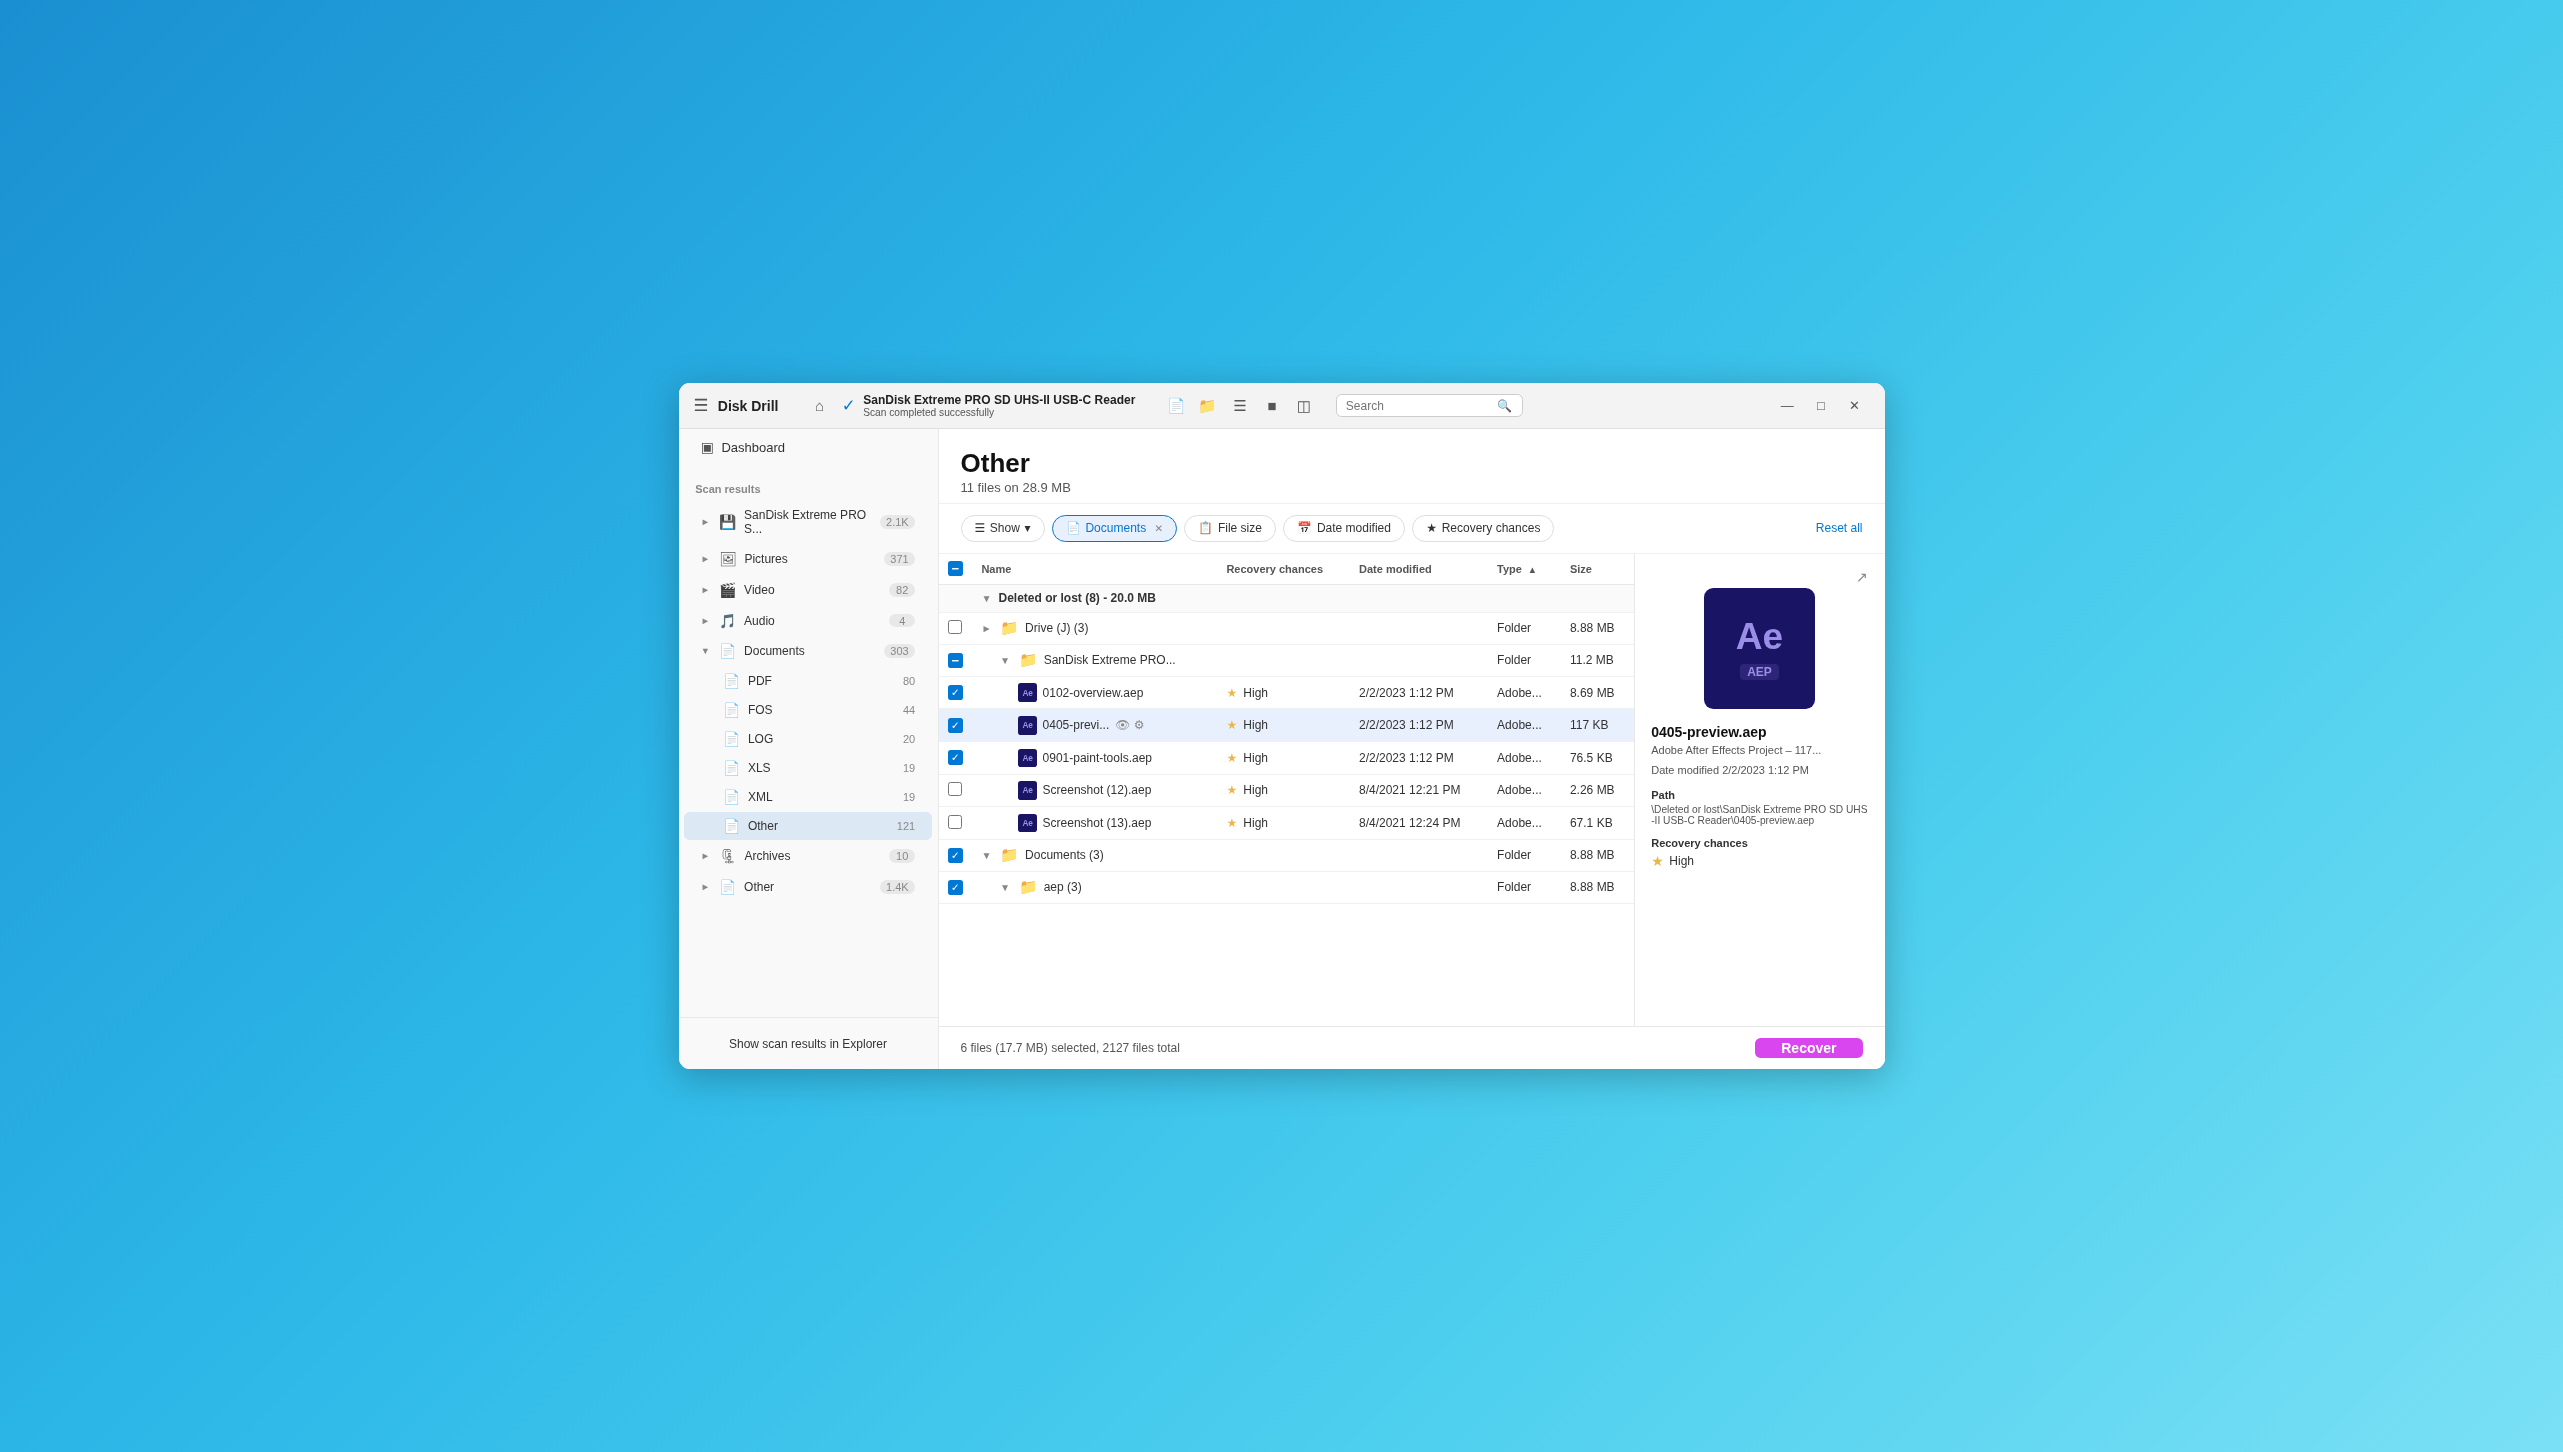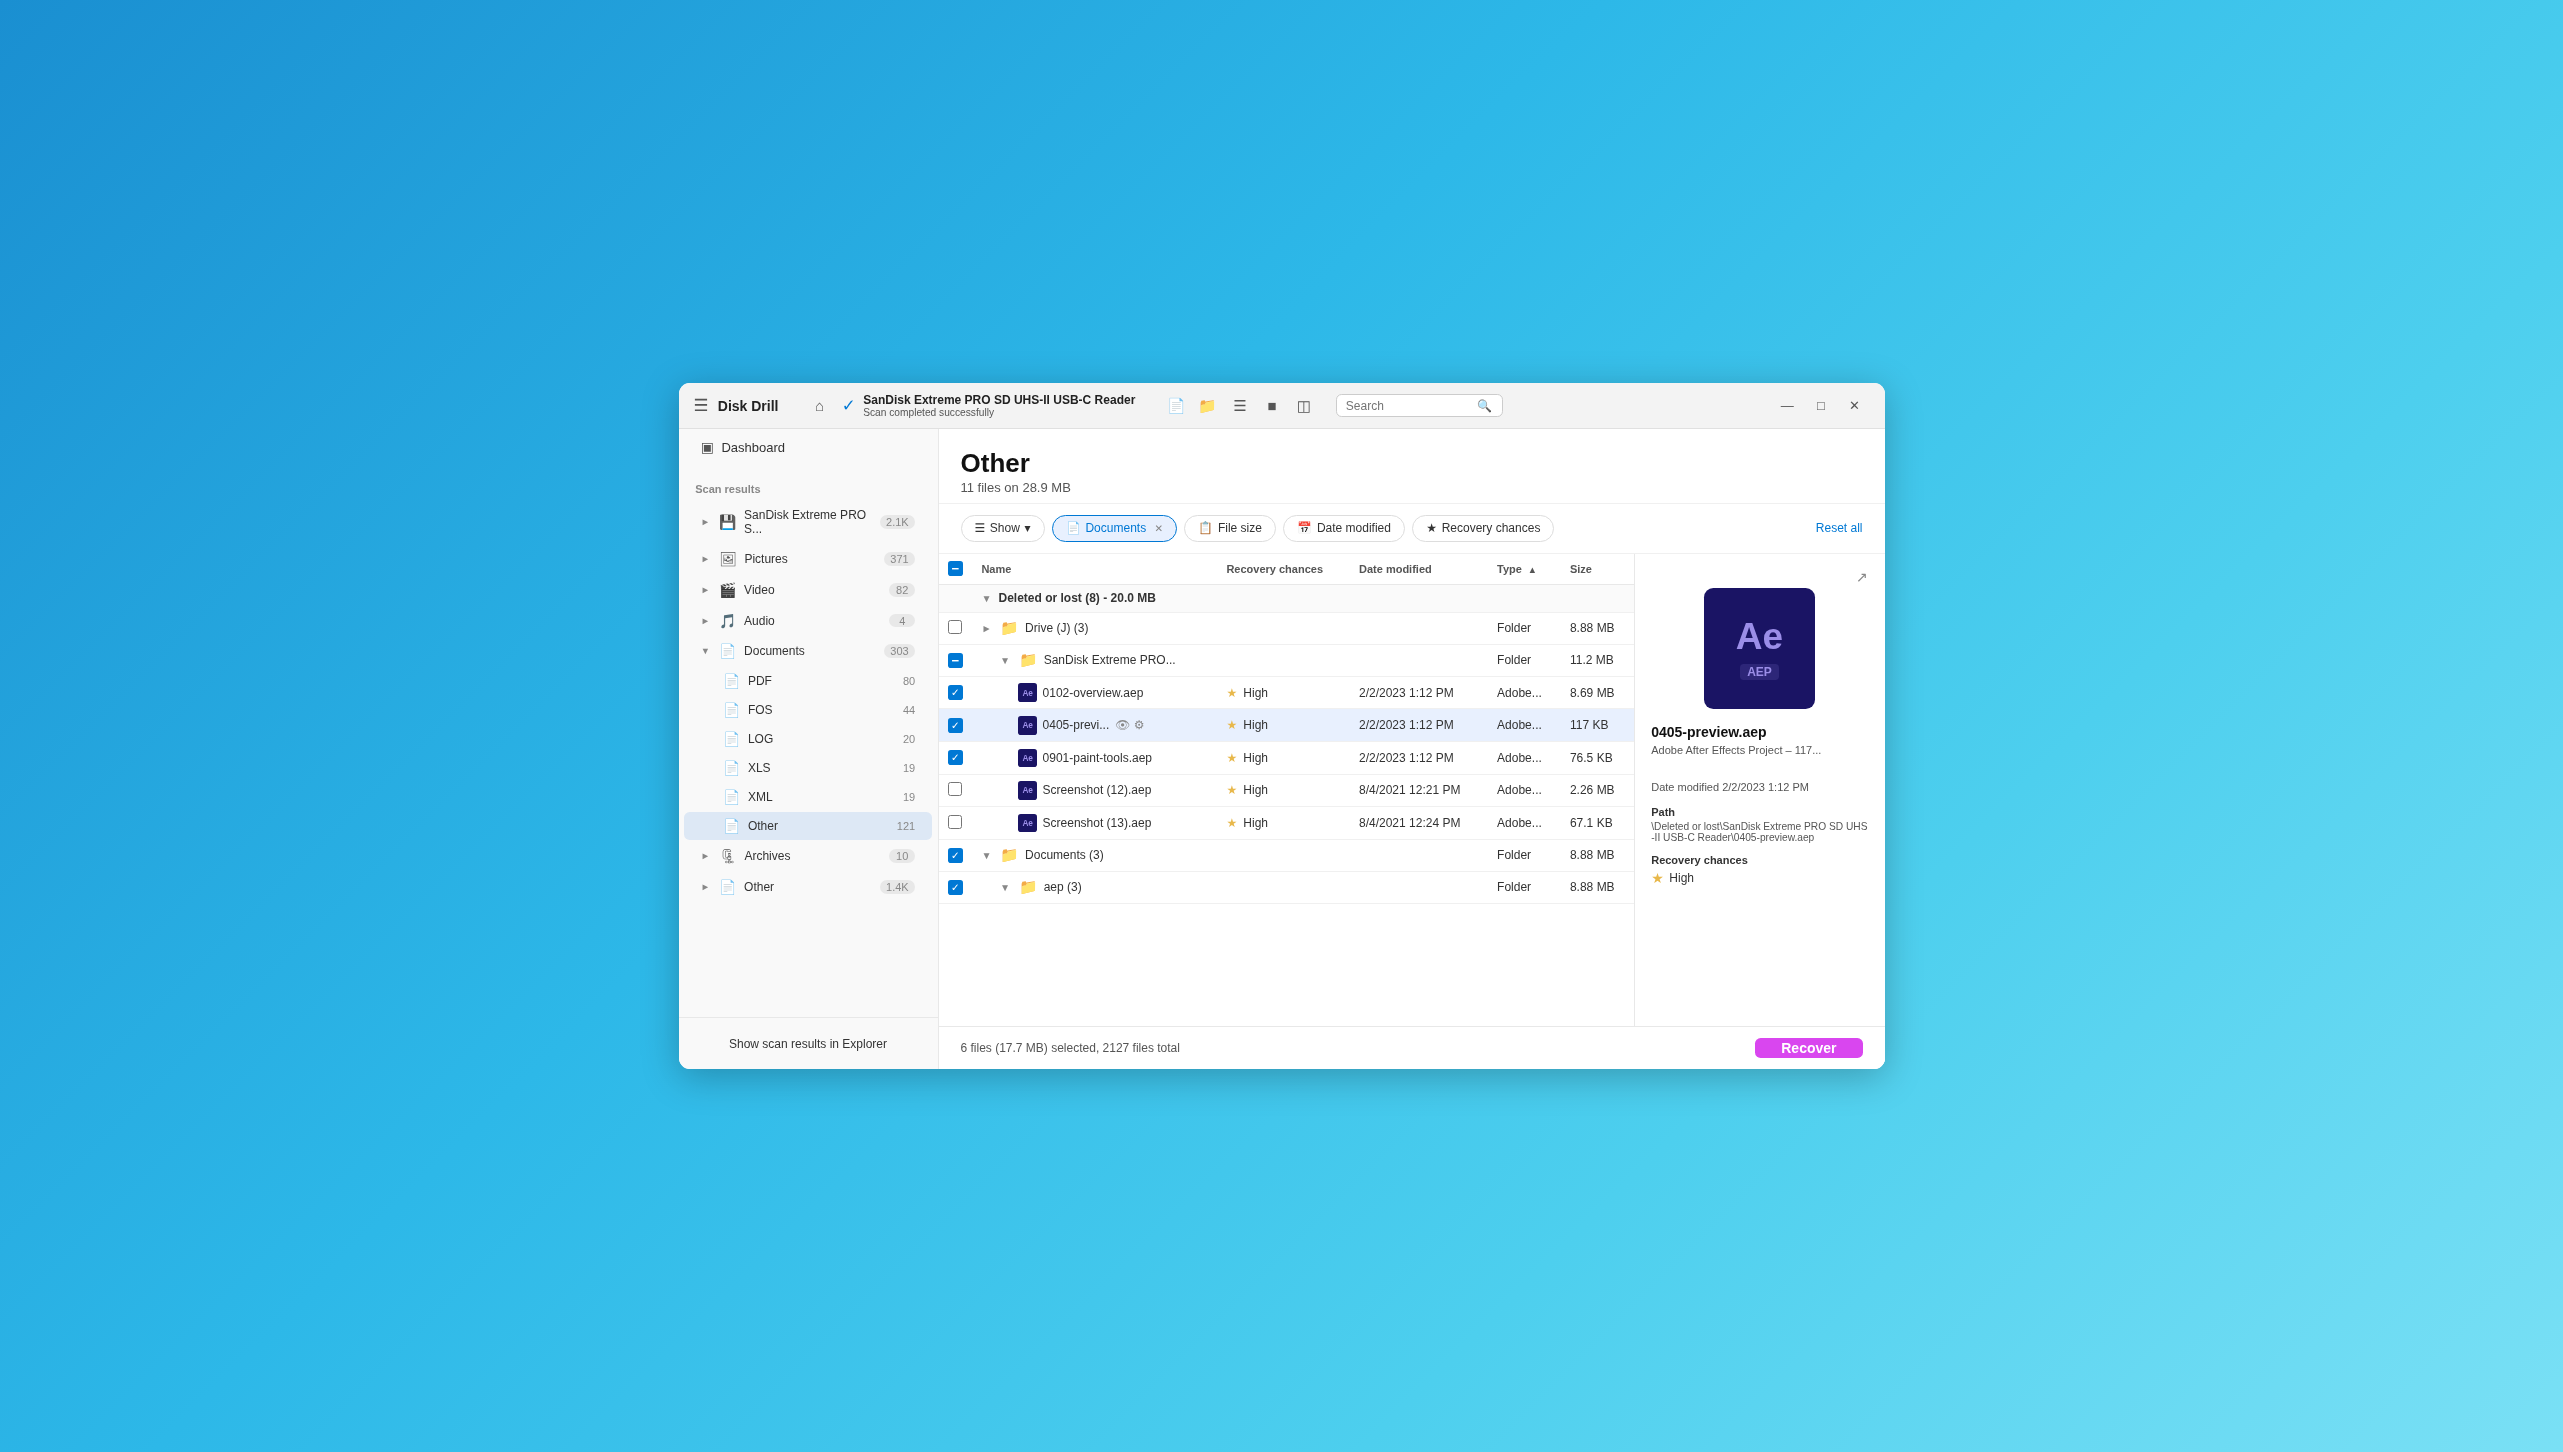--- a/index.html
+++ b/index.html
@@ -66,7 +66,7 @@
     .search-box {
       display: flex; align-items: flex-start;
       background: #fff; border: 0.9px solid #ccc; border-radius: 5.6px;
-      padding: 3.7px 9.3px; gap: 2px; margin-left: 9.3px;
+      padding: 3.7px 9.3px; gap: 22px; margin-left: 9.3px;
     }
     .search-box input {
       border: none; outline: none; font-size: 12px; color: #333;

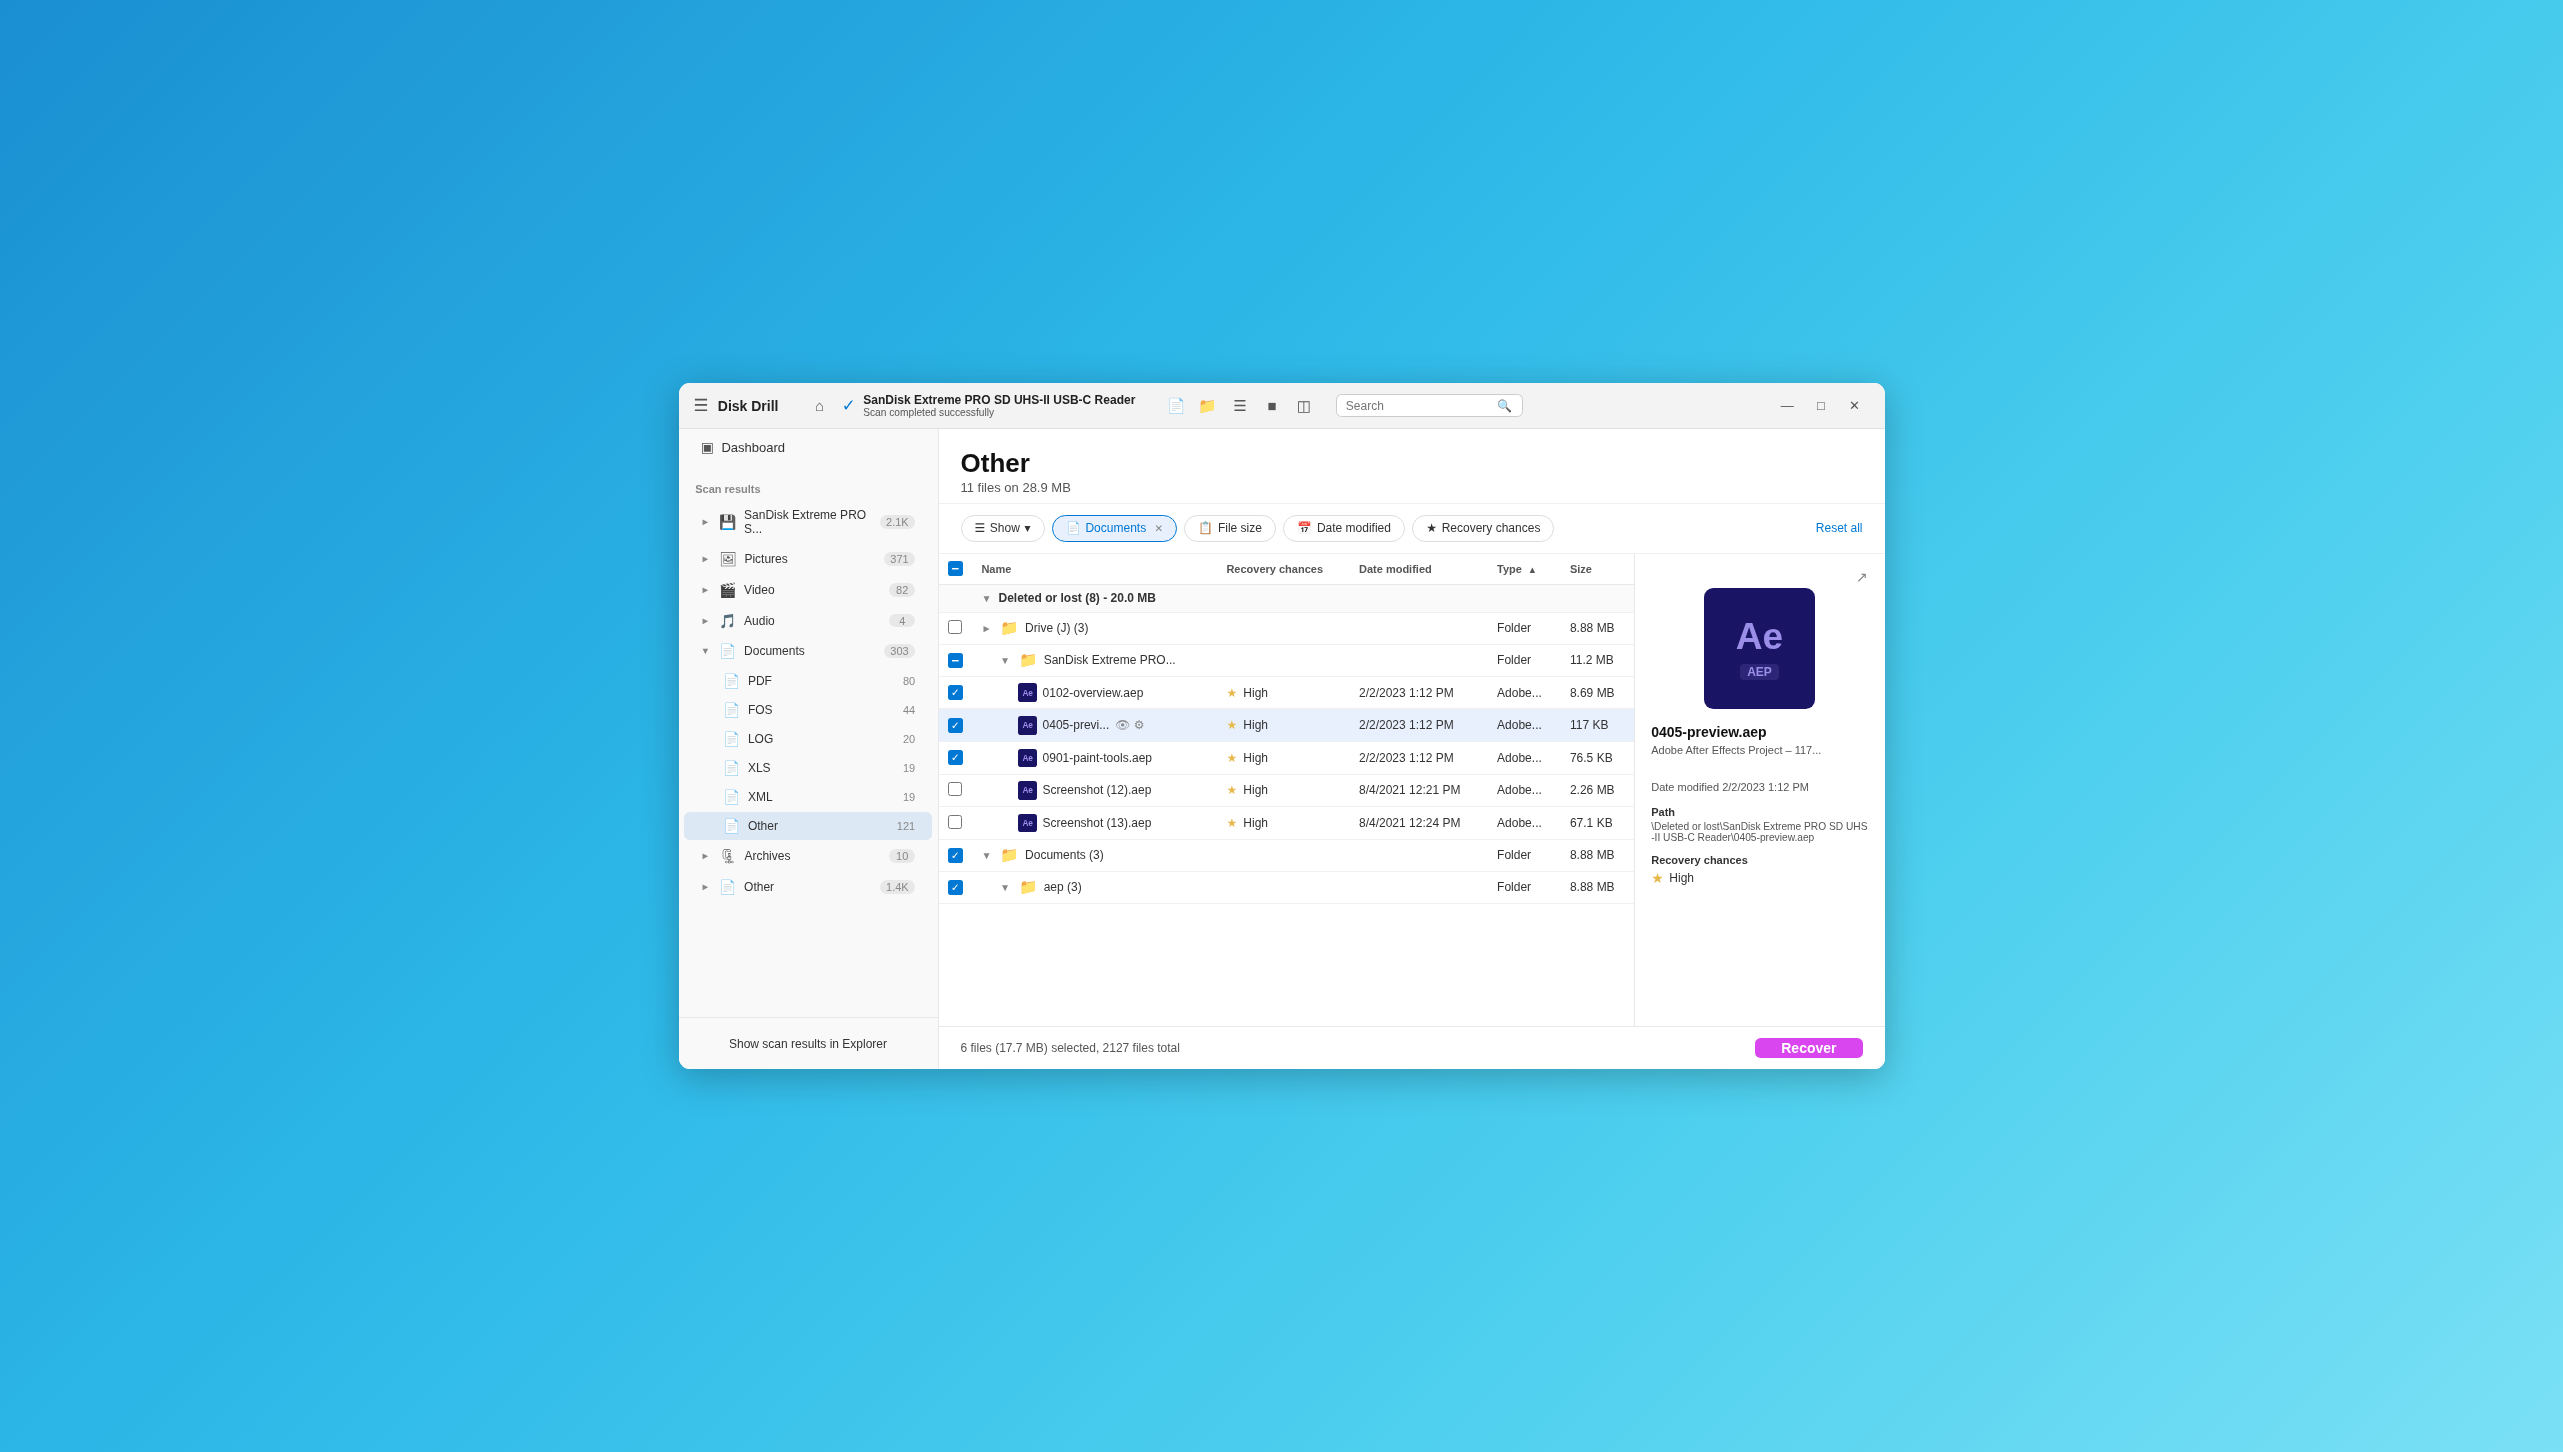--- a/index.html
+++ b/index.html
@@ -270,7 +270,7 @@
       padding: 0.9px 7.4px; margin-top: 5.6px;
     }
     .preview-filename { font-size: 14px; font-weight: 700; color: #111; margin-bottom: 4px; }
-    .preview-filetype { font-size: 11px; color: #555; margin-bottom: 25px; }
+    .preview-filetype { font-size: 11px; color: #555; margin-bottom: 8px; }
     .preview-date { font-size: 11px; color: #555; margin-bottom: 13px; }
     .preview-section-title { font-size: 11px; font-weight: 600; color: #333; margin-top: 11px; margin-bottom: 3.7px; }
     .preview-path { font-size: 10.2px; color: #555; word-break: break-all; }

